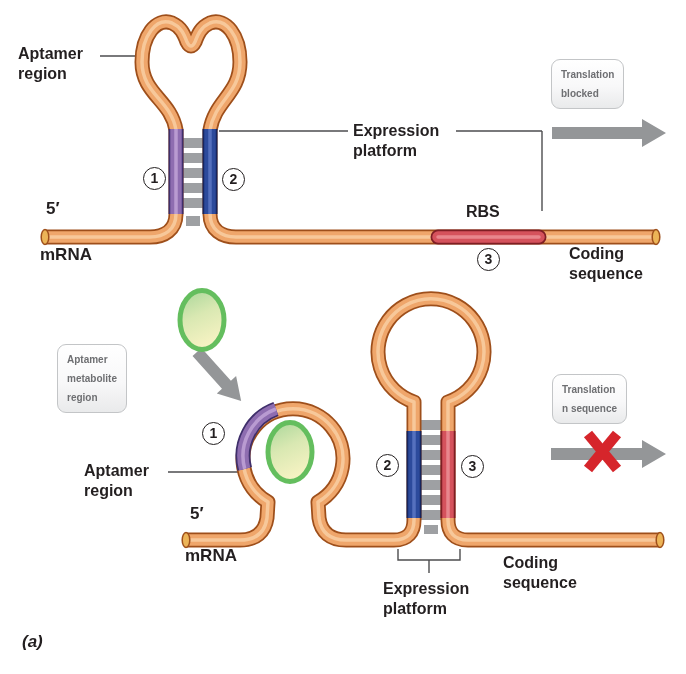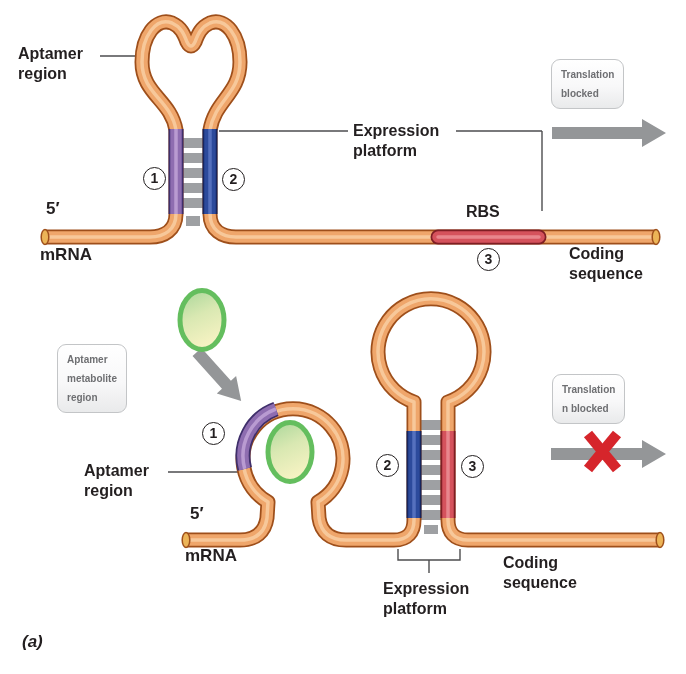--- a/index.html
+++ b/index.html
@@ -260,7 +260,7 @@
 
   <div class="status-box" style="left:552px;top:374px;">
     <span>Translation</span>
-    <span>n blocked</span>
+    <span>n sequence</span>
   </div>
 
   <div class="lbl" style="left:383px;top:579px;">

